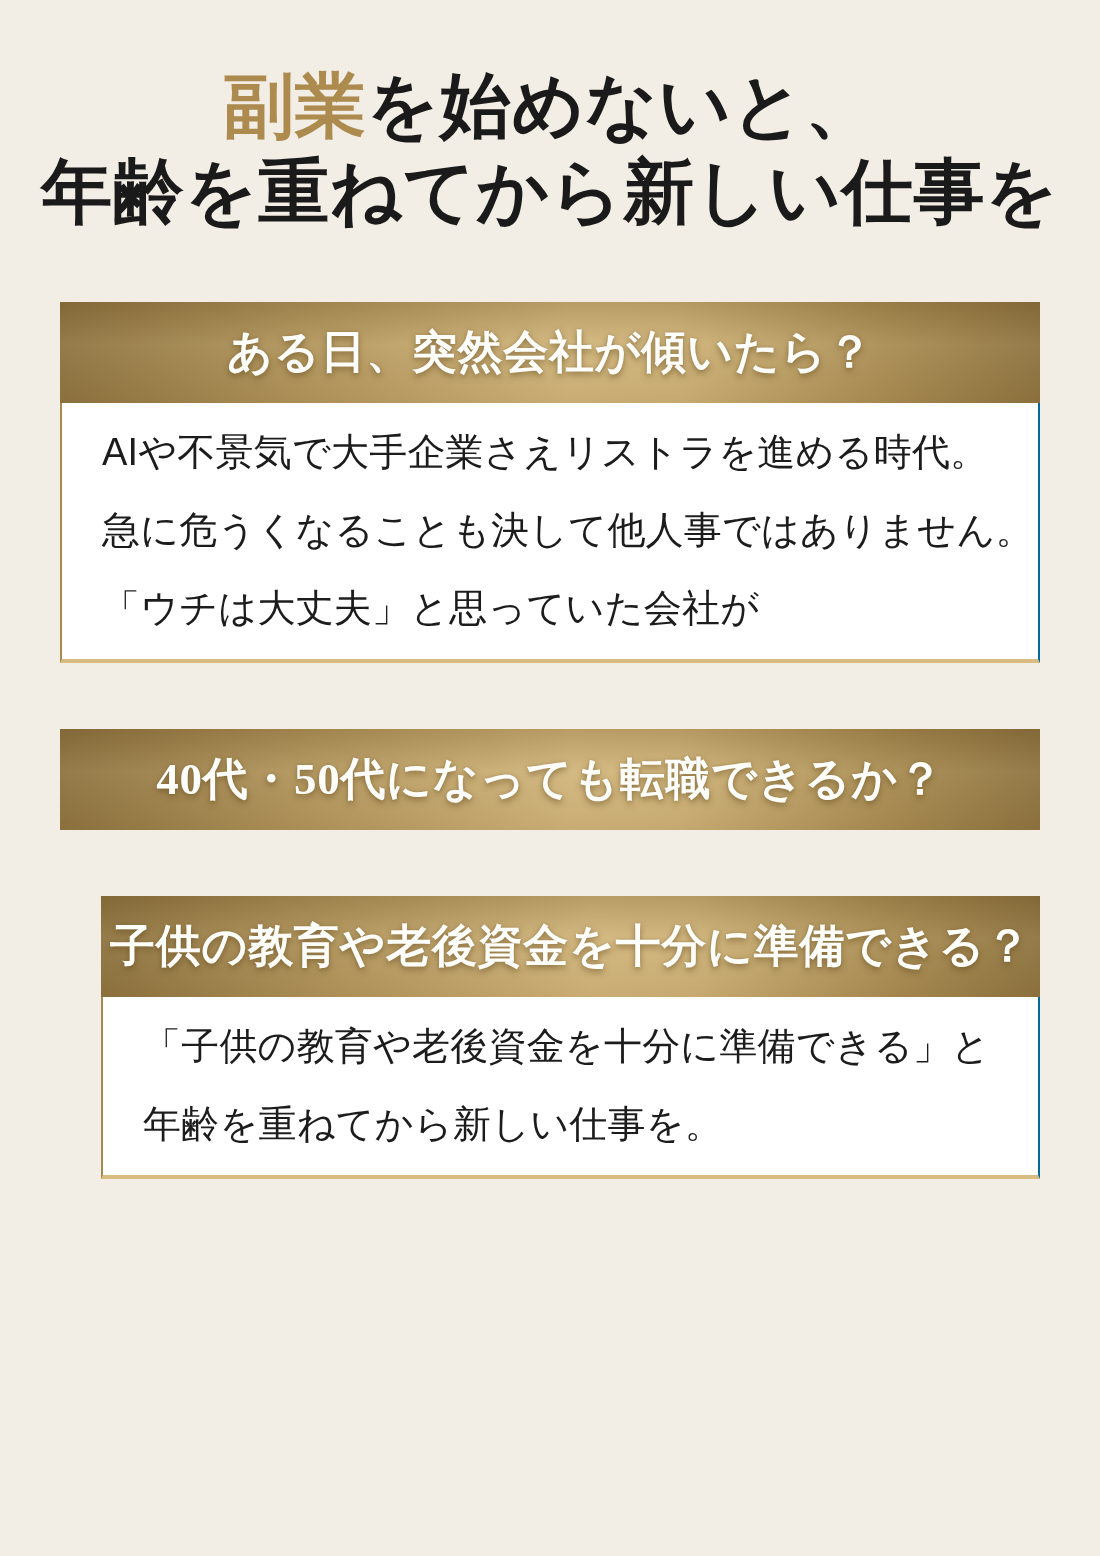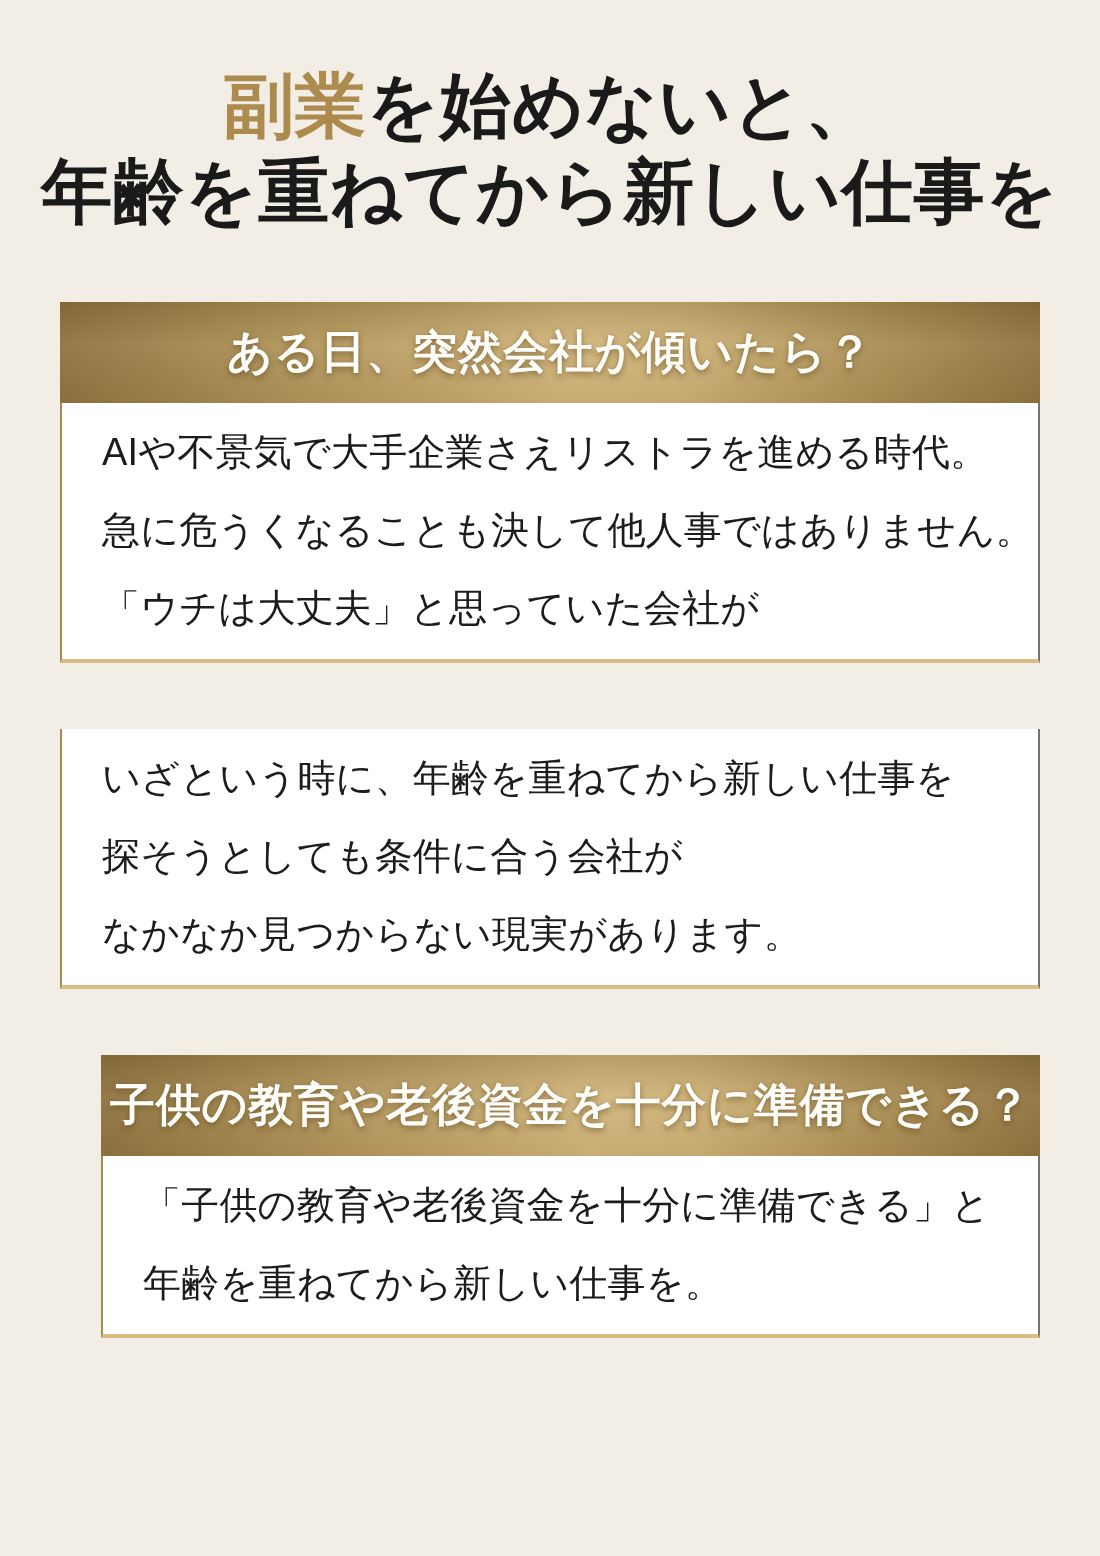--- a/index.html
+++ b/index.html
@@ -63,7 +63,7 @@
   .section-body{
     background:#ffffff;
     border-left:2px solid #a8894e;
-    border-right:2px solid #737373;
+    border-right:2px solid #0369a1;
     border-bottom:4px solid #d9bc82;
     padding:10px 38px 12px 40px;
     font-size:38px;

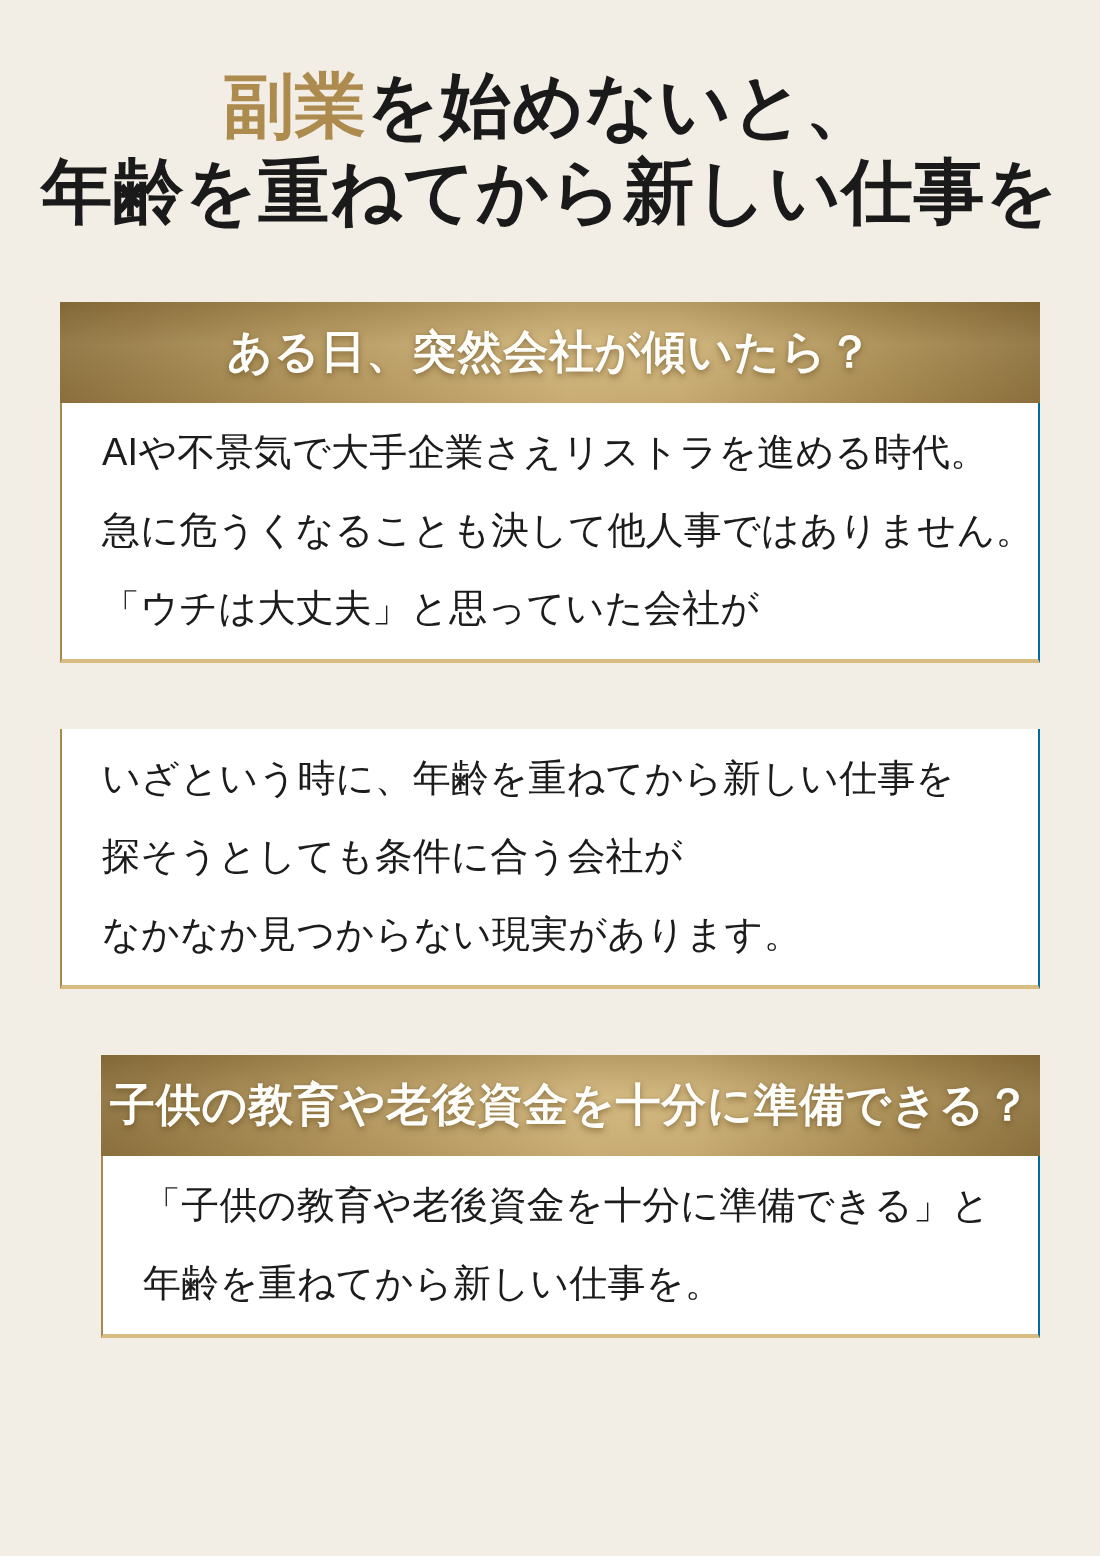--- a/index.html
+++ b/index.html
@@ -100,6 +100,9 @@
     </div>
 
     <div class="section">
+      <div class="section-header">
+        <div class="section-heading">40代・50代になっても転職できるか？</div>
+      </div>
       <div class="section-body">
         <div class="body-line">いざという時に、年齢を重ねてから新しい仕事を</div>
         <div class="body-line">探そうとしても条件に合う会社が</div>

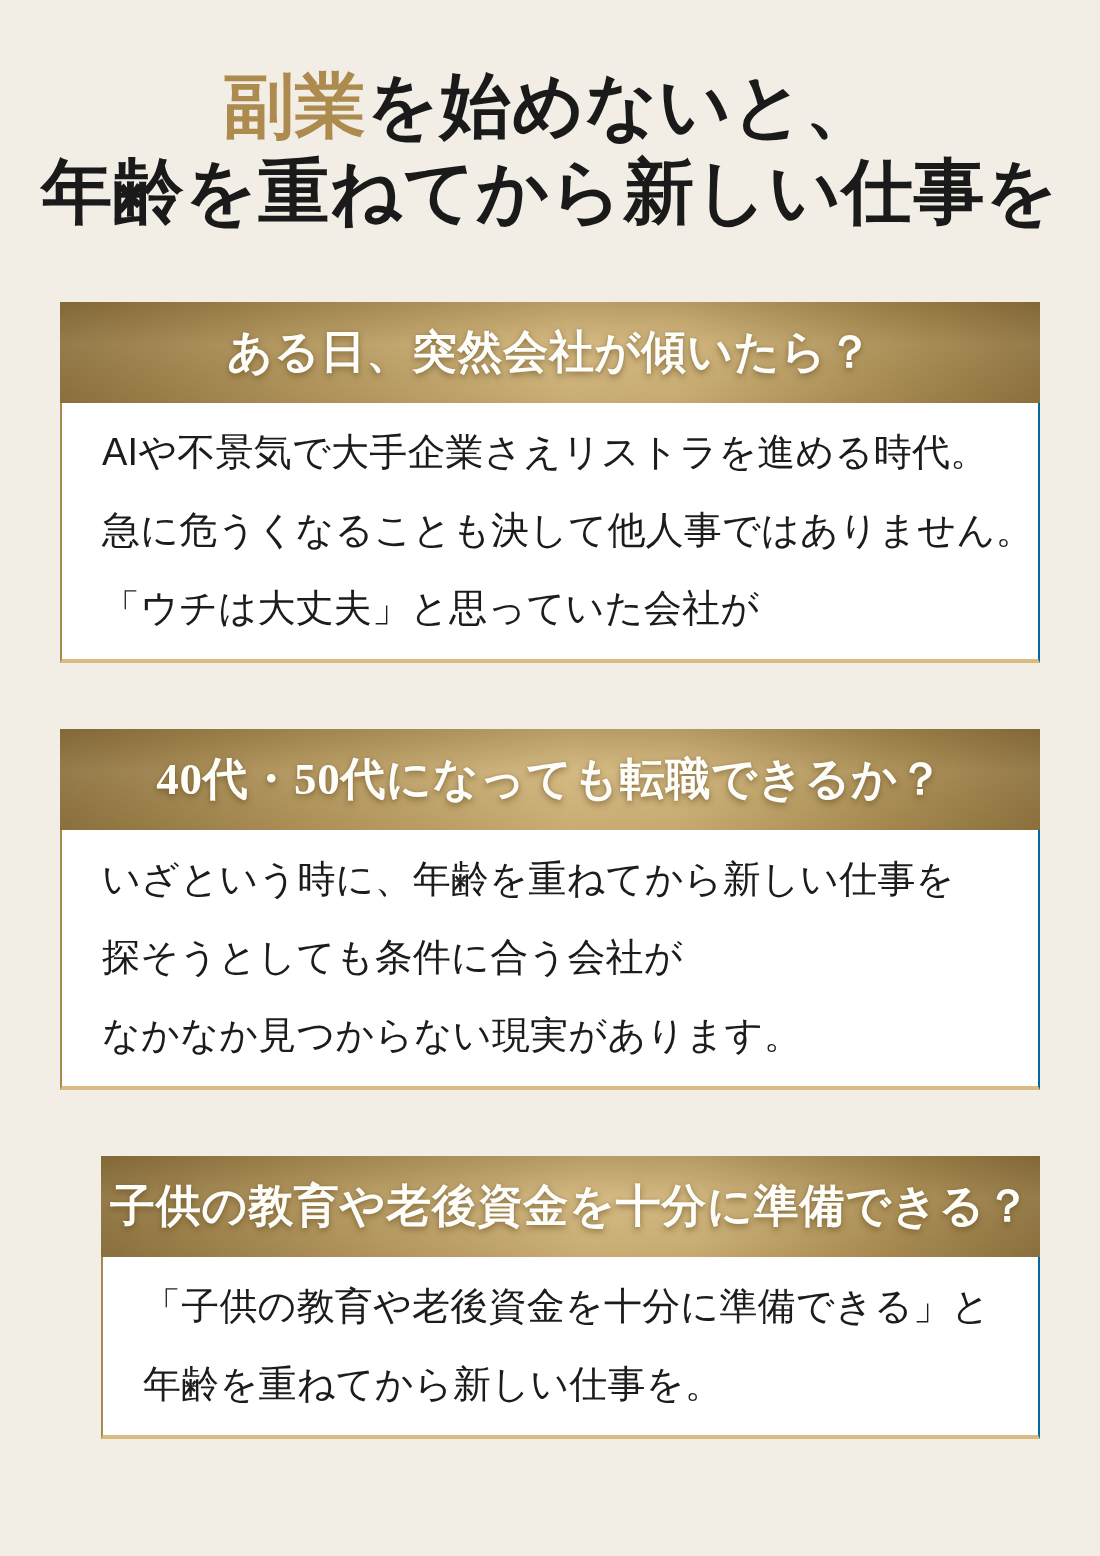--- a/index.html
+++ b/index.html
@@ -103,11 +103,6 @@
       <div class="section-header">
         <div class="section-heading">40代・50代になっても転職できるか？</div>
       </div>
-      <div class="section-body">
-        <div class="body-line">いざという時に、年齢を重ねてから新しい仕事を</div>
-        <div class="body-line">探そうとしても条件に合う会社が</div>
-        <div class="body-line">なかなか見つからない現実があります。</div>
-      </div>
     </div>
 
     <div class="section">

